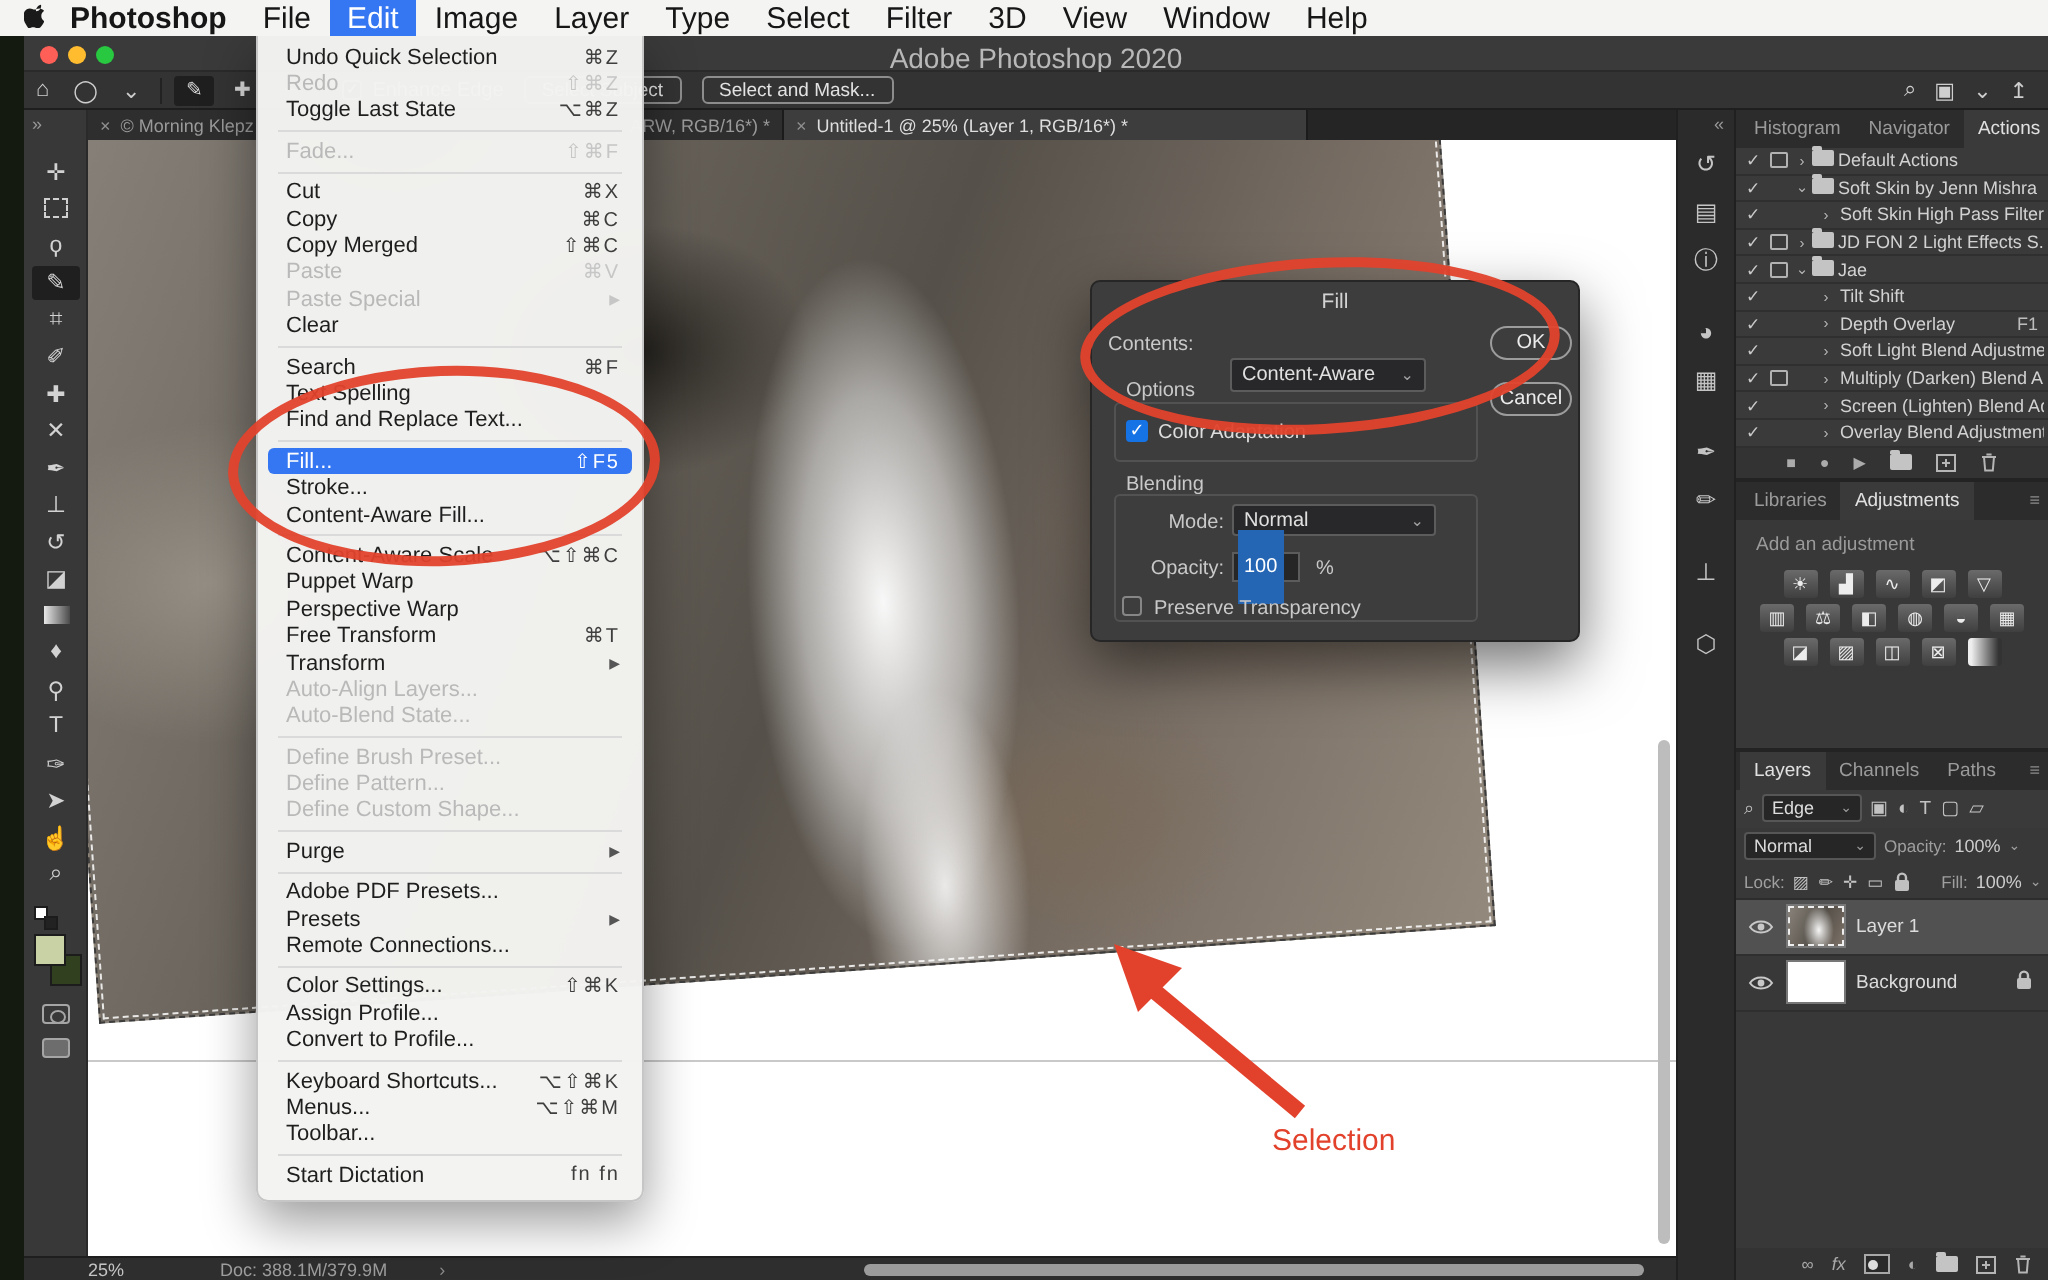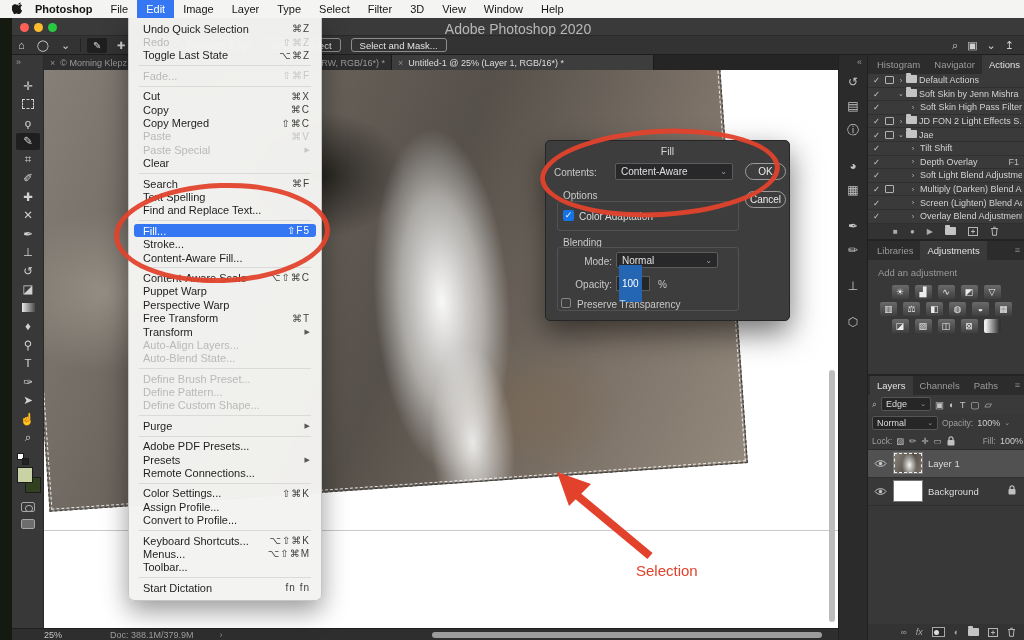--- a/index.html
+++ b/index.html
@@ -10,7 +10,7 @@
 
   
   .menubar{position:absolute;left:0;top:0;width:1024px;height:18px;background:#f4f4f2;
-    display:flex;align-items:center;font-size:11px;color:#161616;z-index:70;padding-left:8px}
+    display:flex;align-items:center;font-size:15px;color:#161616;z-index:70;padding-left:8px}
   .apple{width:18px;text-align:center;flex:none}
   .mitem{padding:0 9px;height:18px;display:flex;align-items:center;white-space:nowrap}
   .mitem.app{font-weight:bold}

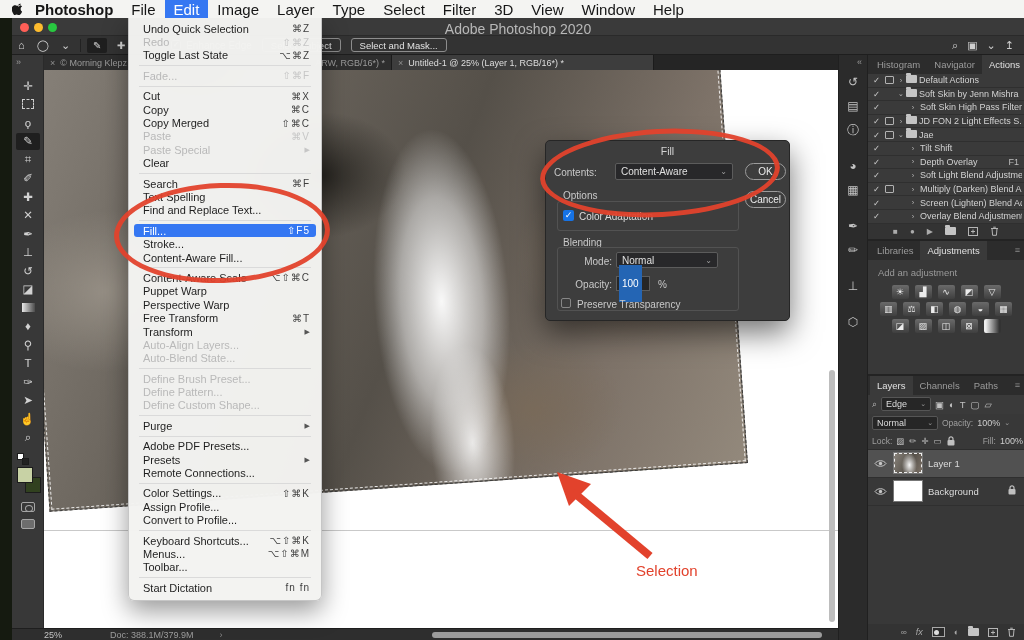--- a/index.html
+++ b/index.html
@@ -309,7 +309,7 @@
 <div class="dlg">
   <div class="dlg-title">Fill</div>
   <span class="dl" style="left:8px;top:26px;width:57px;">Contents:</span>
-  <span class="dselect" style="left:69px;top:22px;width:118px;height:17px">
+  <span class="dselect" style="left:69px;top:38px;width:98px;height:17px">
     <span>Content-Aware</span>
     <span class="chev">⌄</span>
   </span>

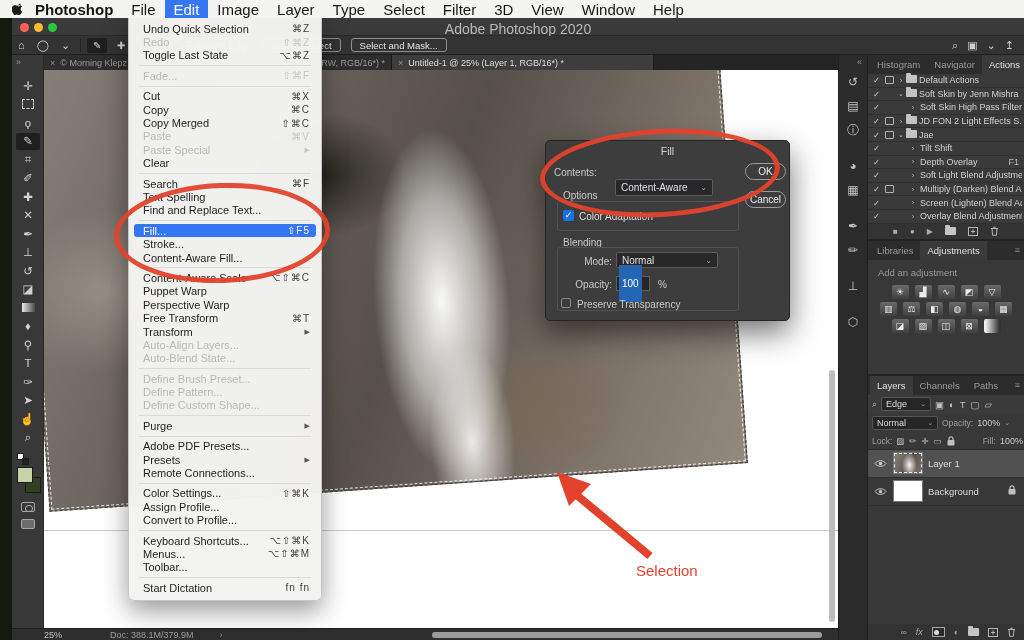--- a/index.html
+++ b/index.html
@@ -690,7 +690,7 @@
             </svg>
           </span>
         </span>
-      <span class="dim" style="margin-left:24px">Fill:</span>
+      <span class="dim" style="margin-left:12px">Fill:</span>
       <span>100%</span>
       <span class="chev dim" style="font-size:7px">⌄</span>
     </div>

